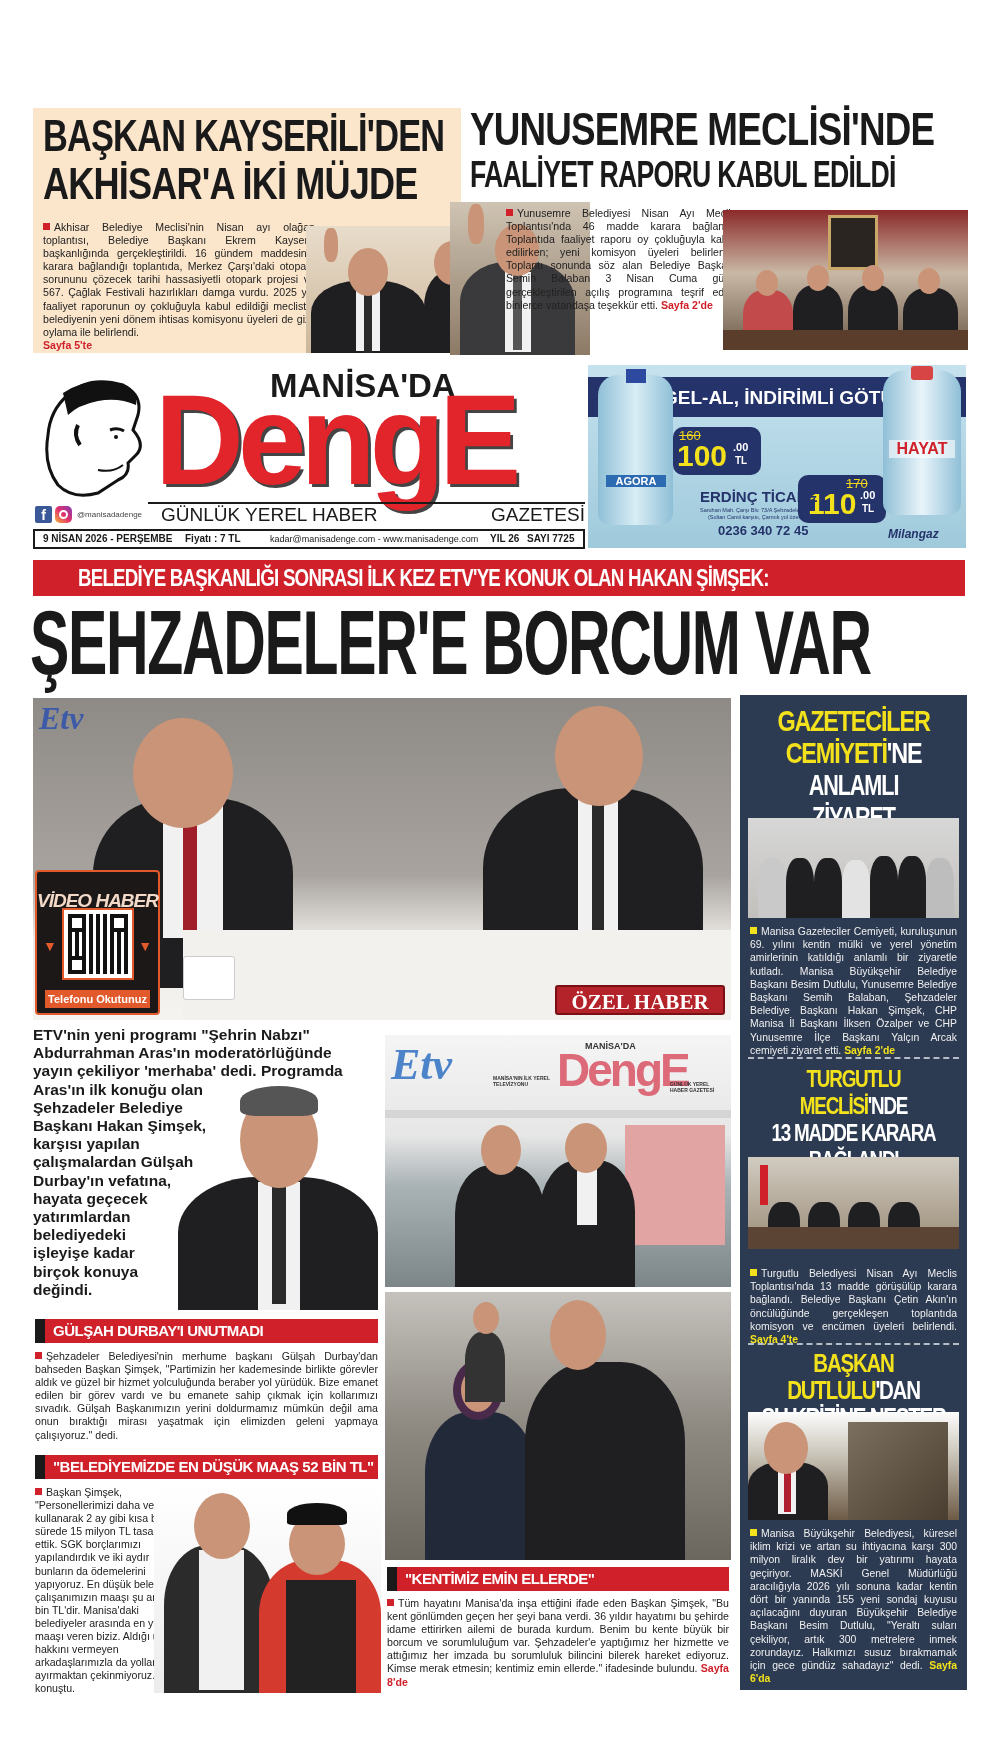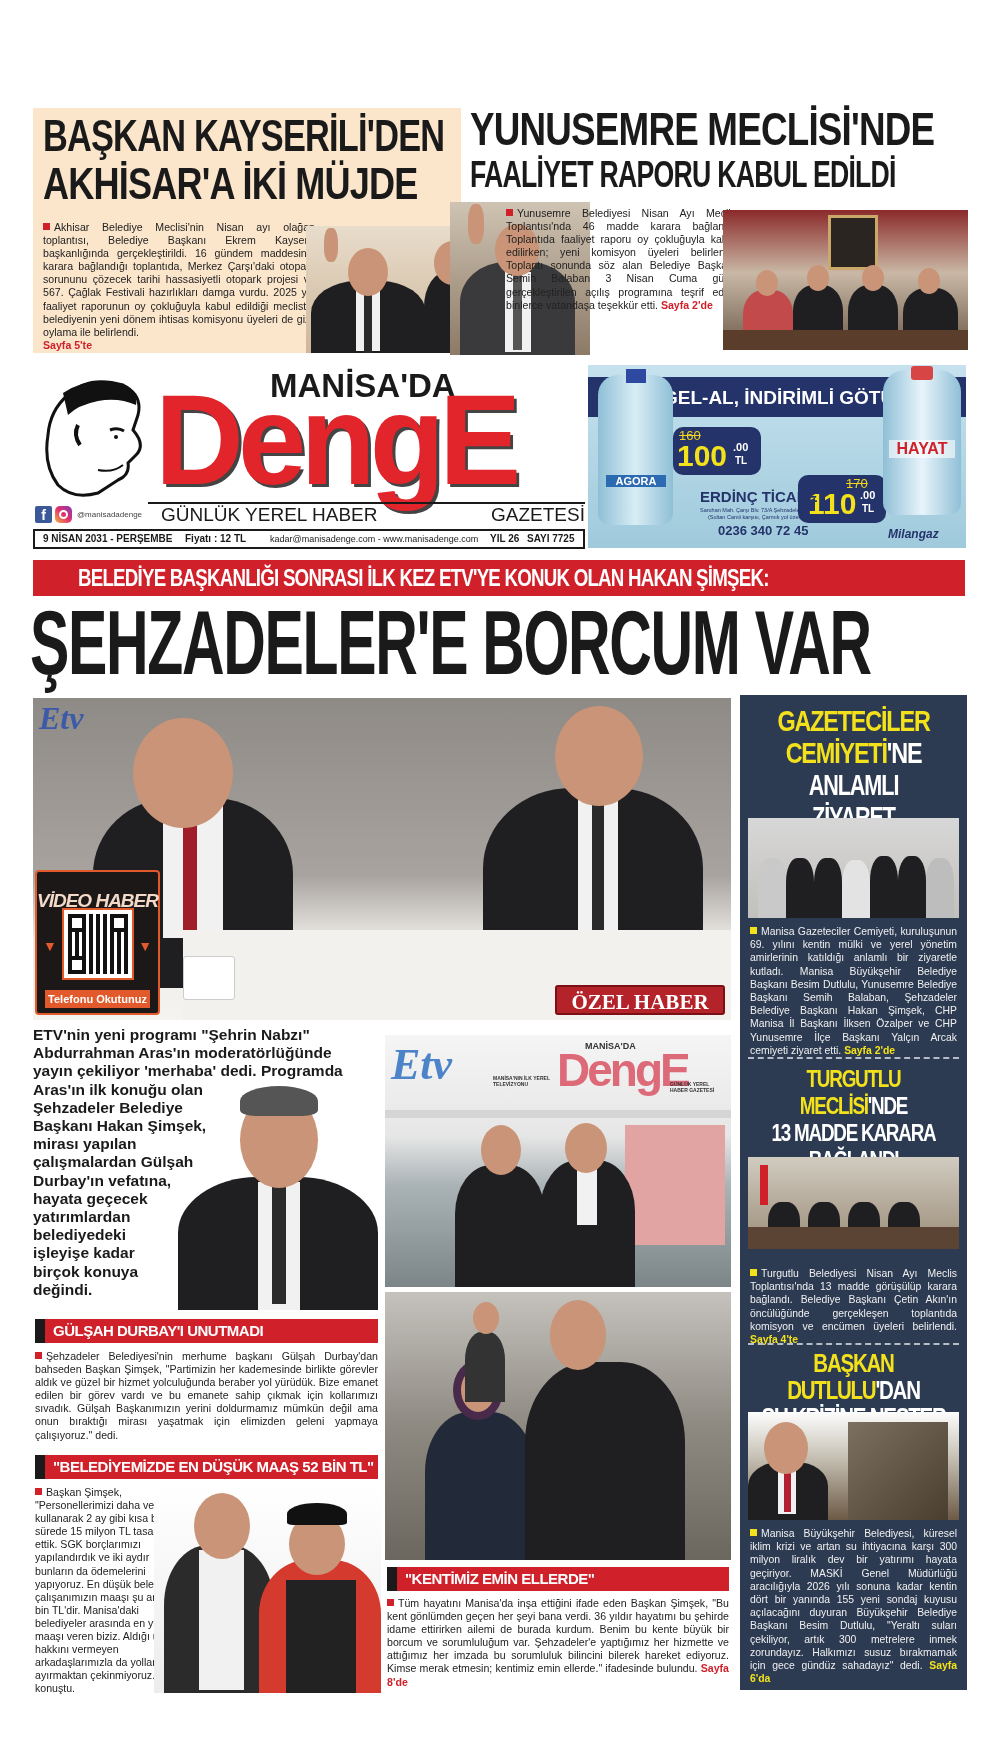--- a/index.html
+++ b/index.html
@@ -98,7 +98,7 @@
   <div class="abs" style="left:458px; top:139px; font-size:19px; color:#1a1a1a;">GAZETESİ</div>
 
   <div class="abs" style="left:0; top:164px; width:552px; height:20px; border:2px solid #1a1a1a; font-size:10px; font-weight:700; line-height:16px;">
-    <span class="abs" style="left:8px; font-size:10px;">9 NİSAN 2031 - PERŞEMBE</span>
+    <span class="abs" style="left:8px; font-size:10px;">9 NİSAN 2026 - PERŞEMBE</span>
     <span class="abs" style="left:150px;">Fiyatı : 12 TL</span>
     <span class="abs" style="left:235px; font-size:9px; font-weight:400;">kadar@manisadenge.com - www.manisadenge.com</span>
     <span class="abs" style="left:455px;">YIL 26</span>

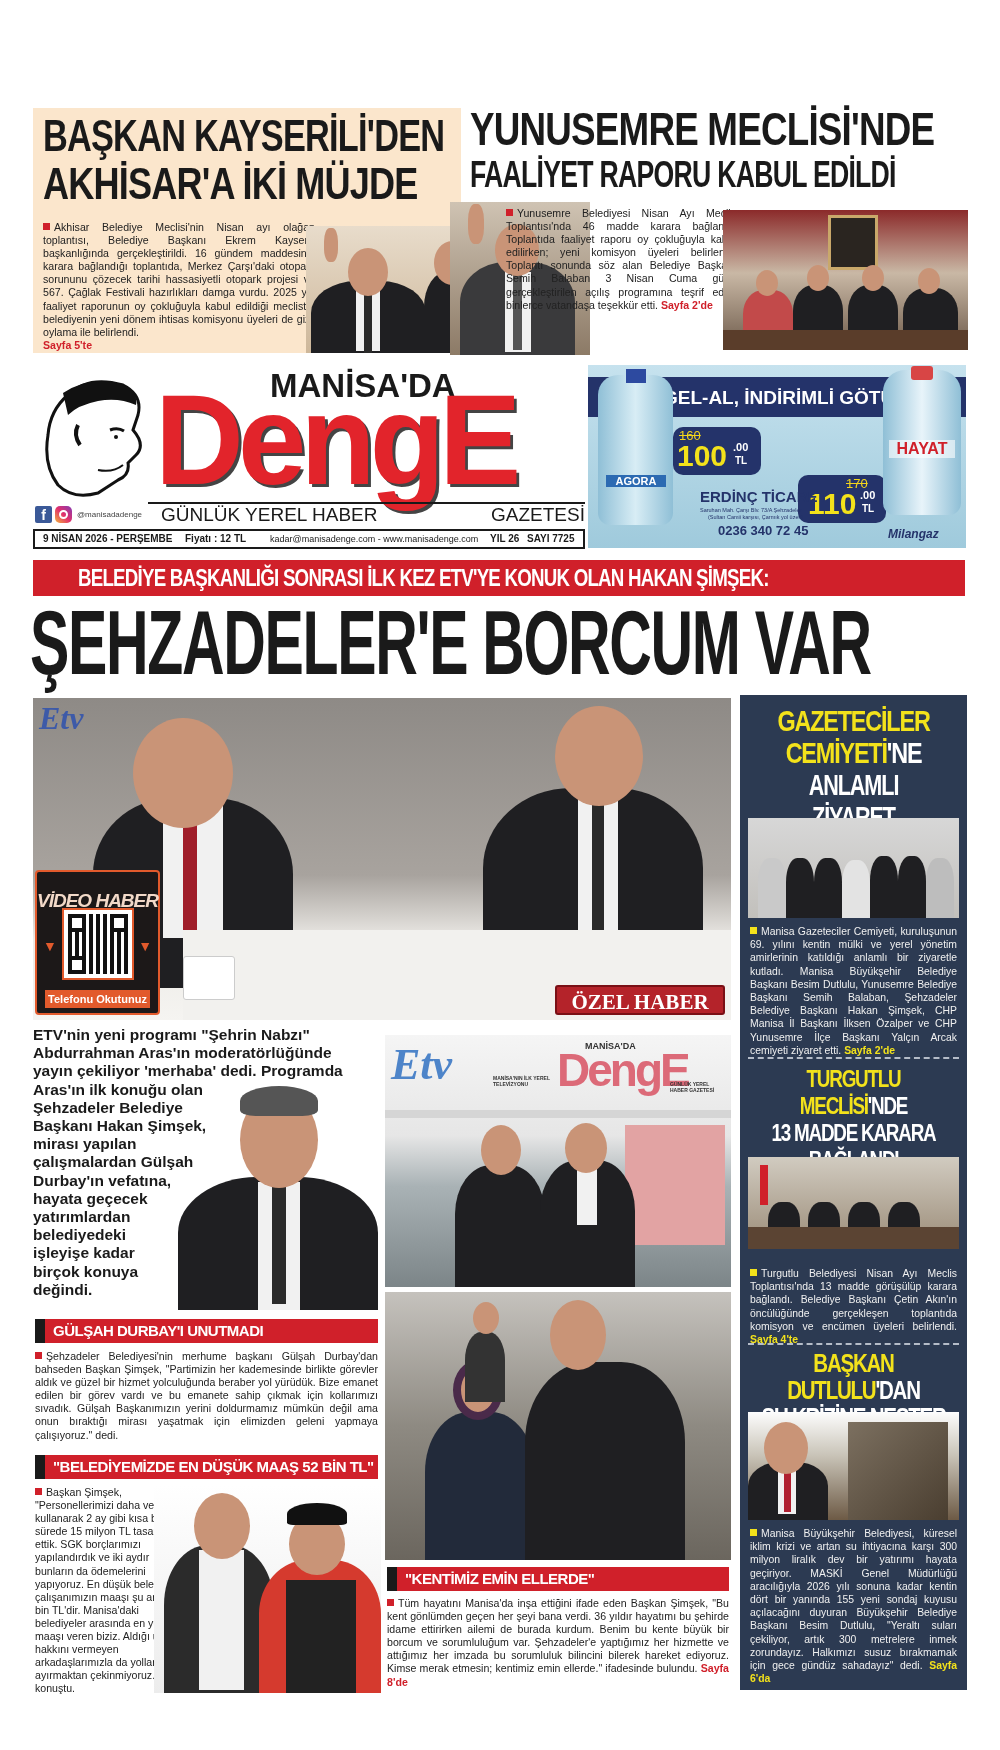--- a/index.html
+++ b/index.html
@@ -99,7 +99,7 @@
 
   <div class="abs" style="left:0; top:164px; width:552px; height:20px; border:2px solid #1a1a1a; font-size:10px; font-weight:700; line-height:16px;">
     <span class="abs" style="left:8px; font-size:10px;">9 NİSAN 2026 - PERŞEMBE</span>
-    <span class="abs" style="left:150px;">Fiyatı : 12 TL</span>
+    <span class="abs" style="left:150px;">Fiyatı : 7 TL</span>
     <span class="abs" style="left:235px; font-size:9px; font-weight:400;">kadar@manisadenge.com - www.manisadenge.com</span>
     <span class="abs" style="left:455px;">YIL 26</span>
     <span class="abs" style="left:492px;">SAYI 7725</span>

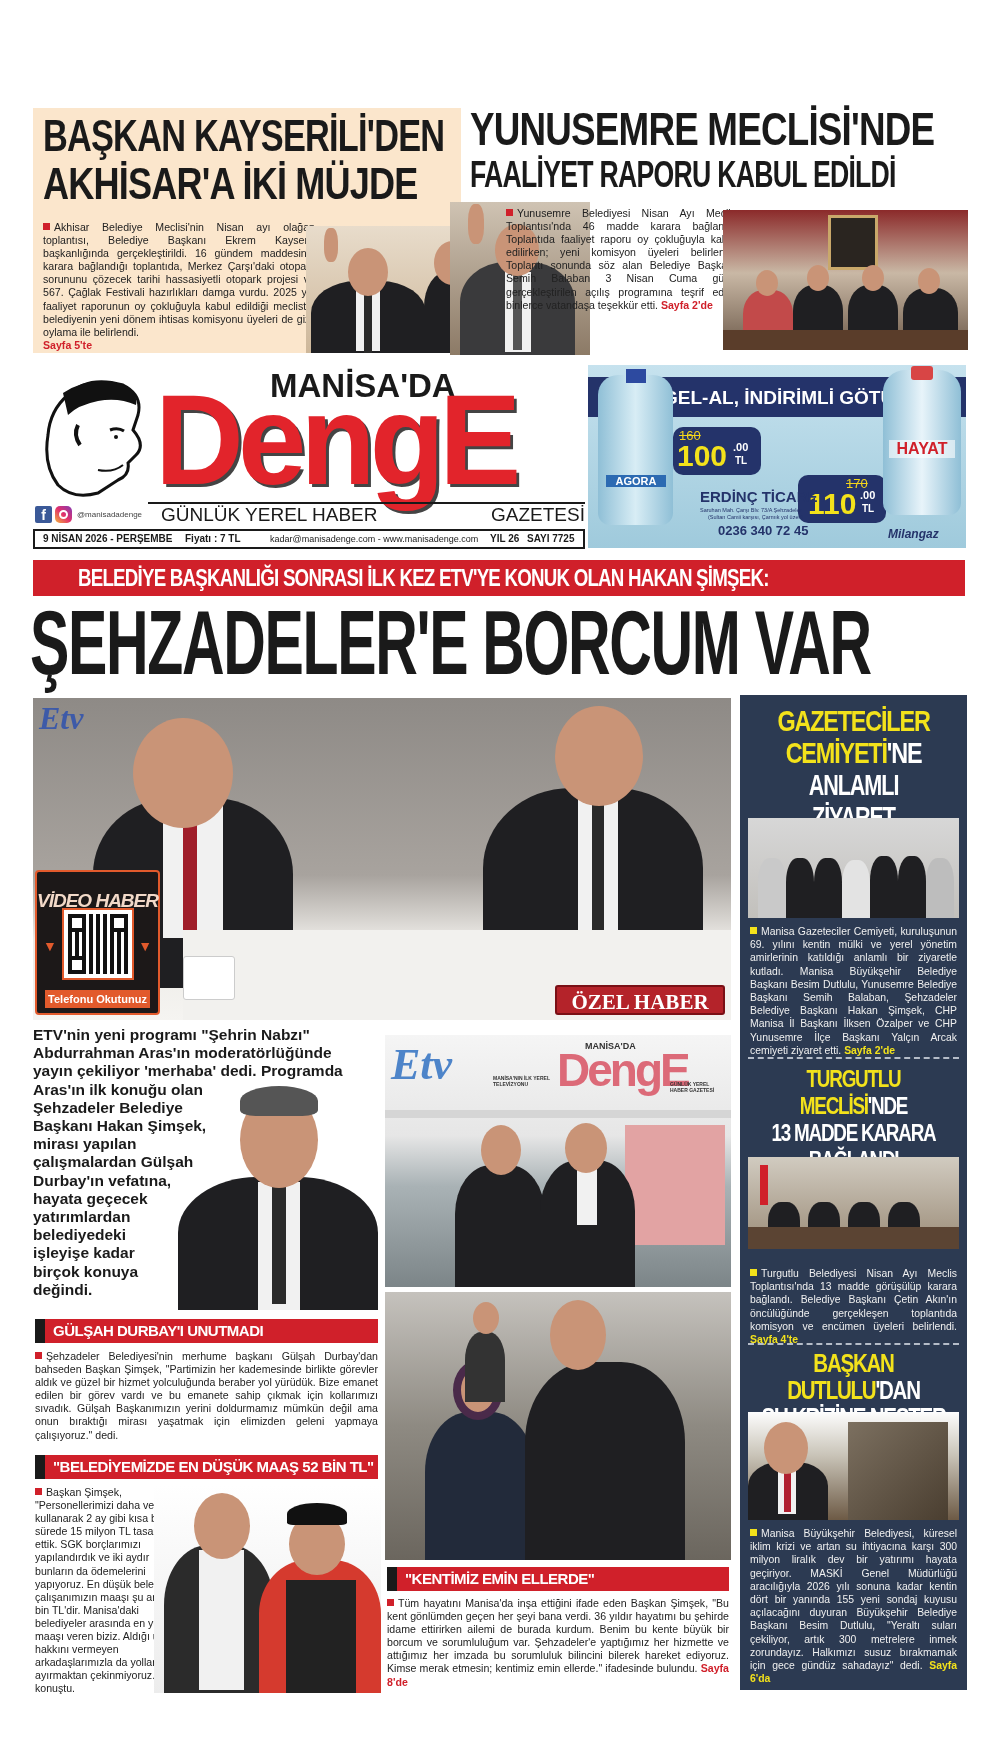--- a/index.html
+++ b/index.html
@@ -183,7 +183,7 @@
   <div>Aras'ın ilk konuğu olan</div>
   <div>Şehzadeler Belediye</div>
   <div>Başkanı Hakan Şimşek,</div>
-  <div>mirası yapılan</div>
+  <div>karşısı yapılan</div>
   <div>çalışmalardan Gülşah</div>
   <div>Durbay'ın vefatına,</div>
   <div>hayata geçecek</div>

